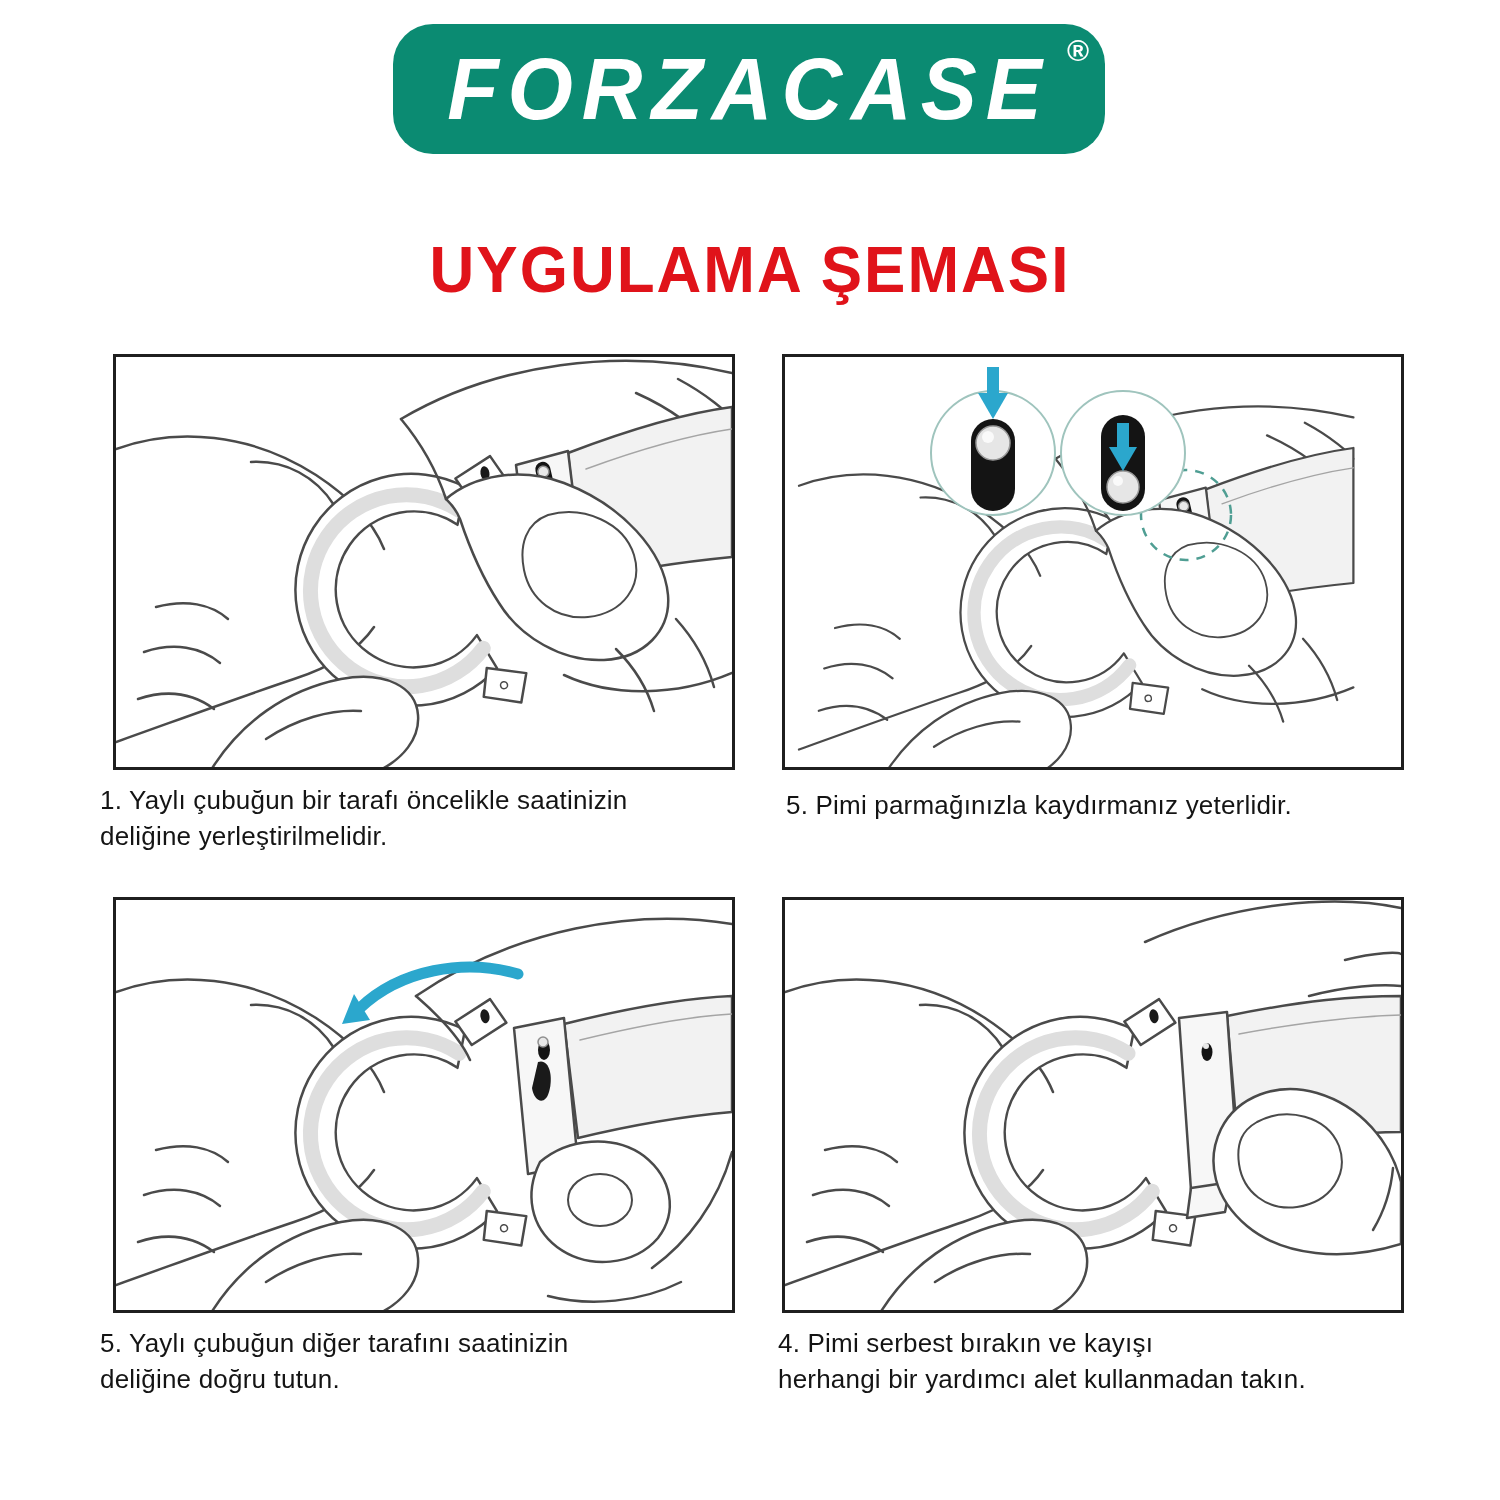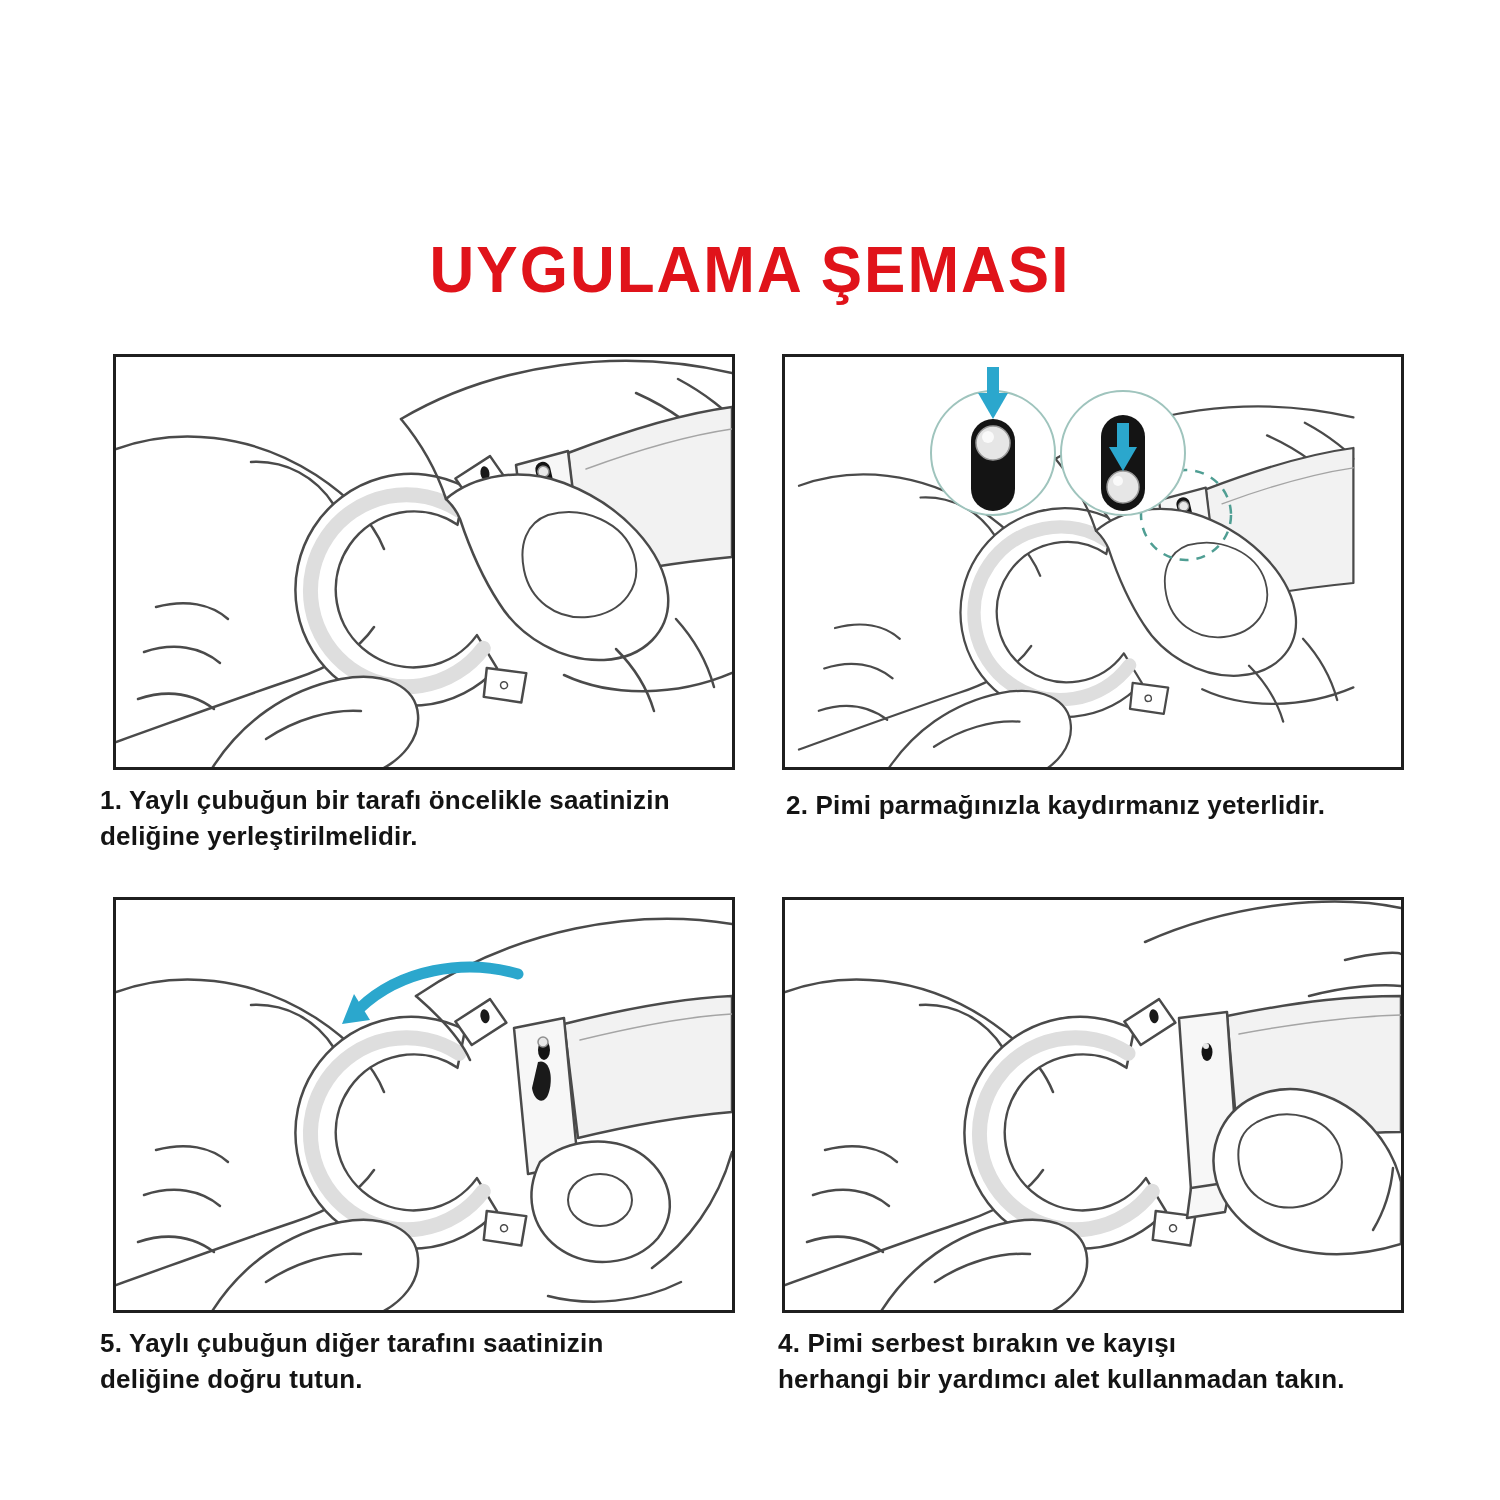--- a/index.html
+++ b/index.html
@@ -78,6 +78,10 @@
     </defs>
   </svg>
 
+  <div class="logo">
+    <span class="logo-text">FORZACASE</span>
+    <span class="logo-reg">®</span>
+  </div>
 
   <div class="title">UYGULAMA ŞEMASI</div>
 

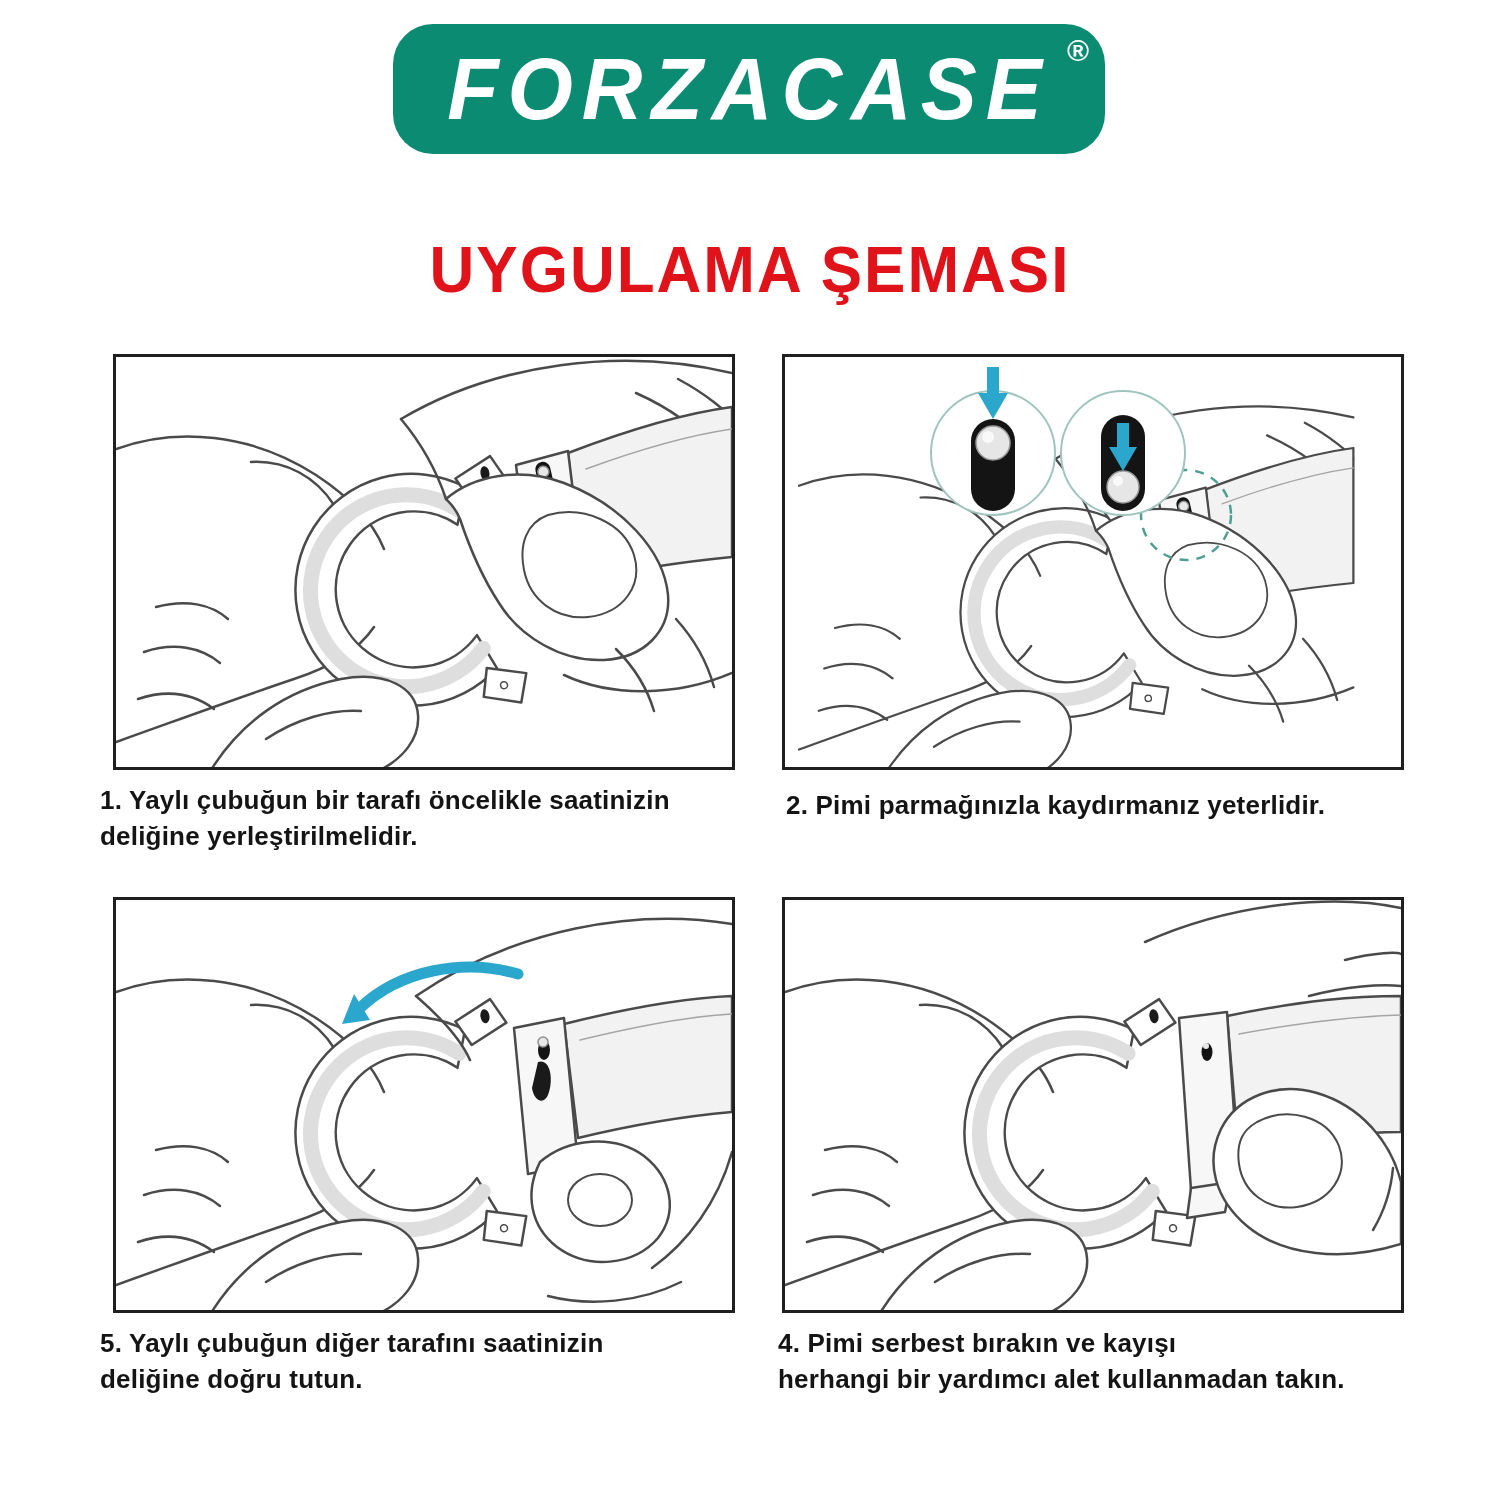--- a/index.html
+++ b/index.html
@@ -18,7 +18,7 @@
   #p2{left:782px;top:354px;}
   #p3{left:113px;top:897px;}
   #p4{left:782px;top:897px;}
-  .caption{position:absolute;font-weight:700;font-size:26px;line-height:1.38;color:#141414;
+  .caption{position:absolute;font-weight:400;font-size:26px;line-height:1.38;color:#141414;
            white-space:pre-line;letter-spacing:.2px;}
   #c1{left:100px;top:783px;width:690px;}
   #c2{left:786px;top:788px;width:660px;}

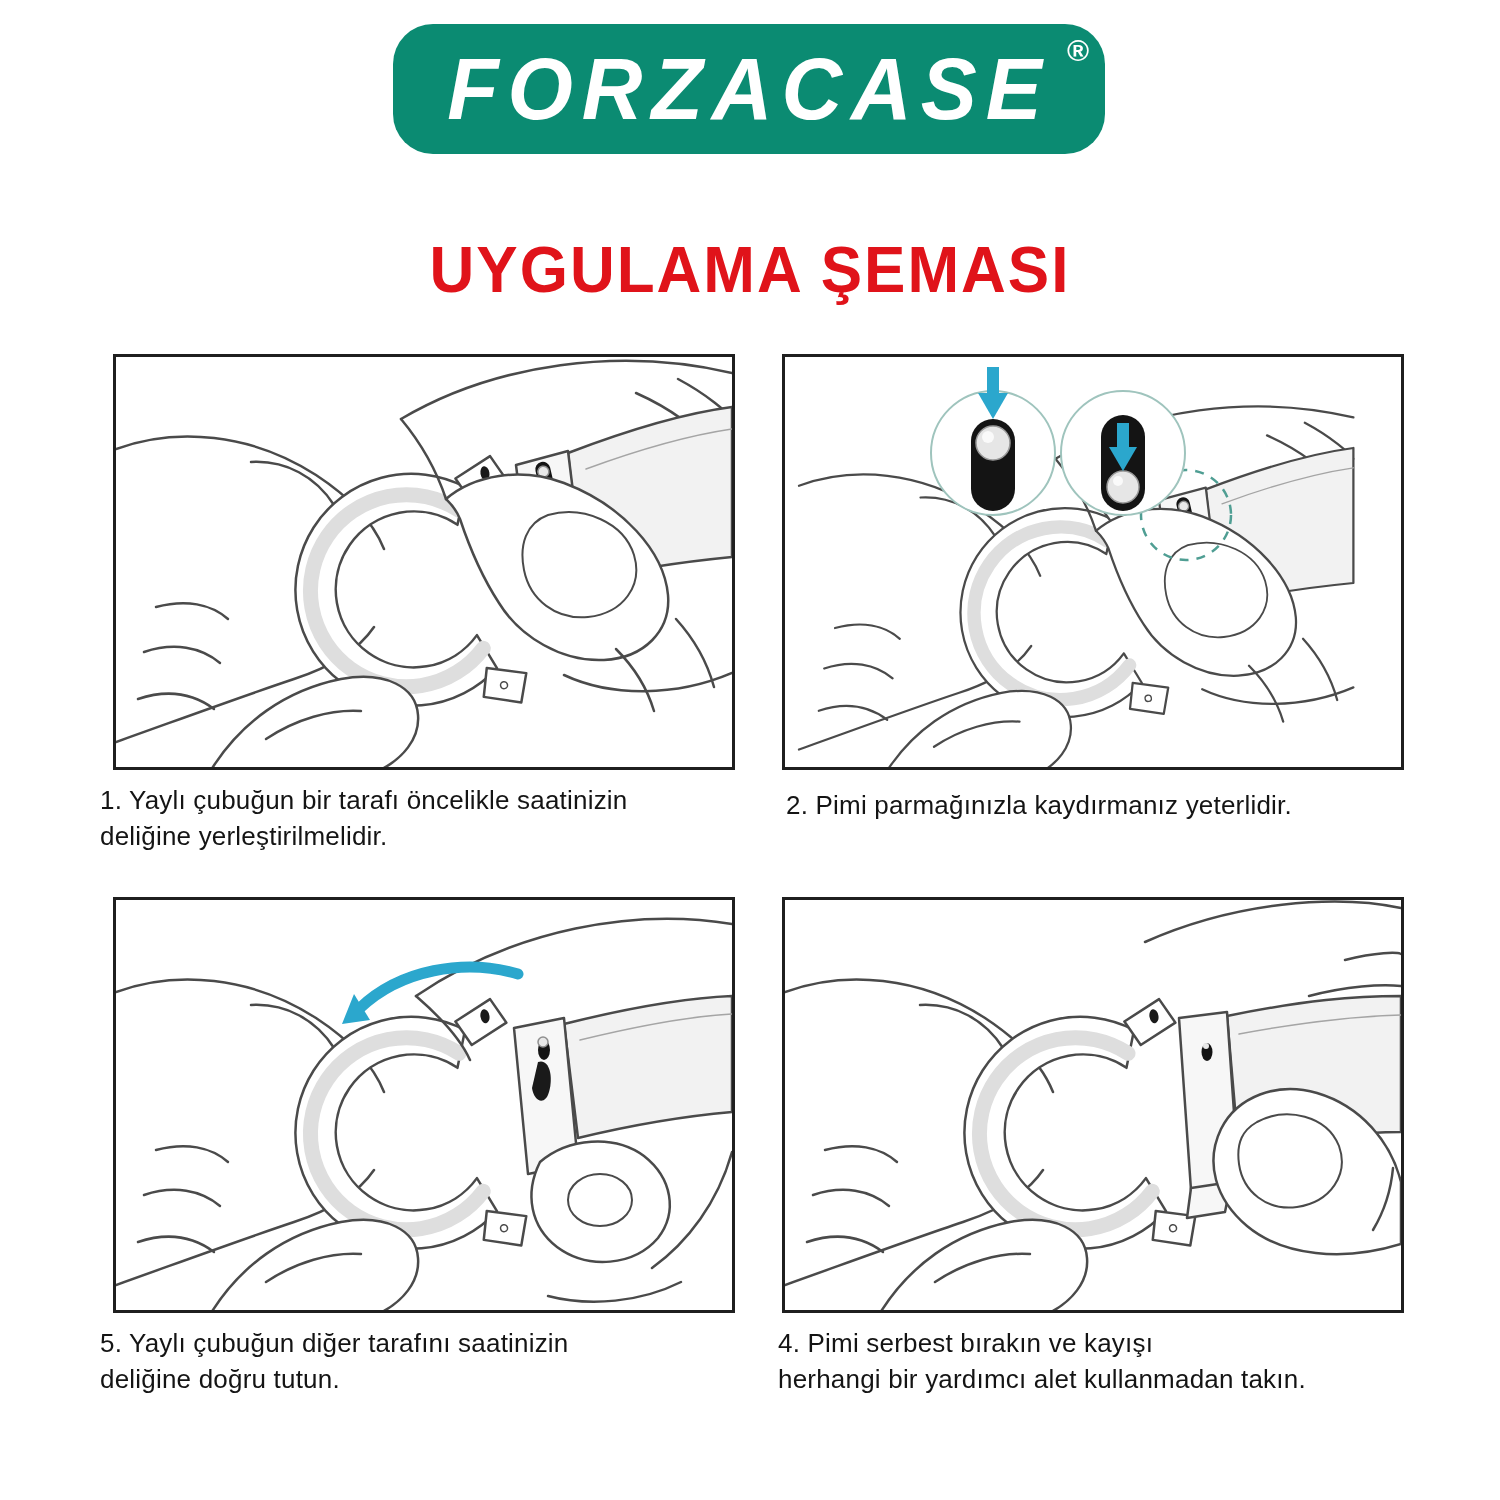--- a/index.html
+++ b/index.html
@@ -190,7 +190,7 @@
 
   <div class="caption" id="c1">1. Yaylı çubuğun bir tarafı öncelikle saatinizin
 deliğine yerleştirilmelidir.</div>
-  <div class="caption" id="c2">2. Pimi parmağınızla kaydırmanız yeterlidir.</div>
+  <div class="caption" id="c2">5. Pimi parmağınızla kaydırmanız yeterlidir.</div>
   <div class="caption" id="c3">5. Yaylı çubuğun diğer tarafını saatinizin
 deliğine doğru tutun.</div>
   <div class="caption" id="c4">4. Pimi serbest bırakın ve kayışı

